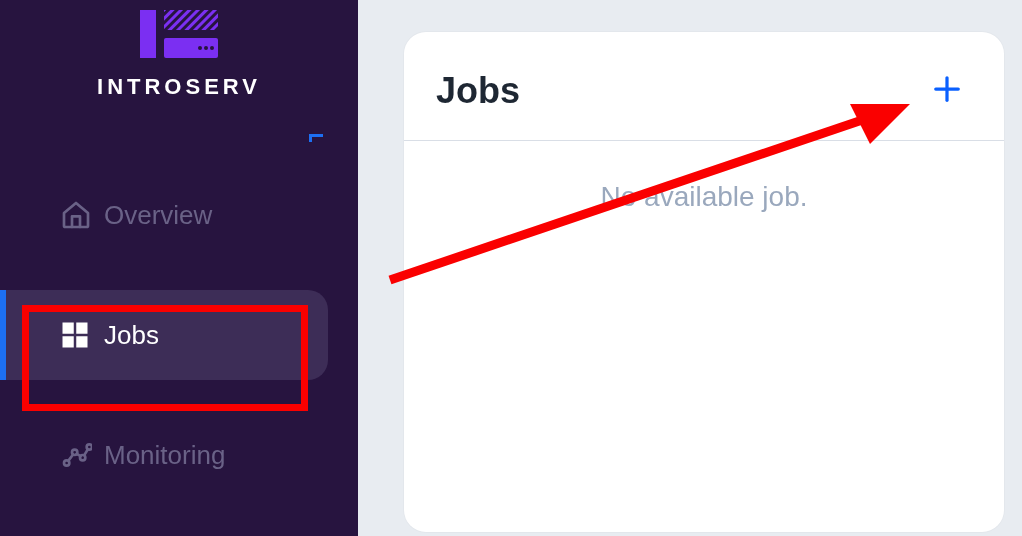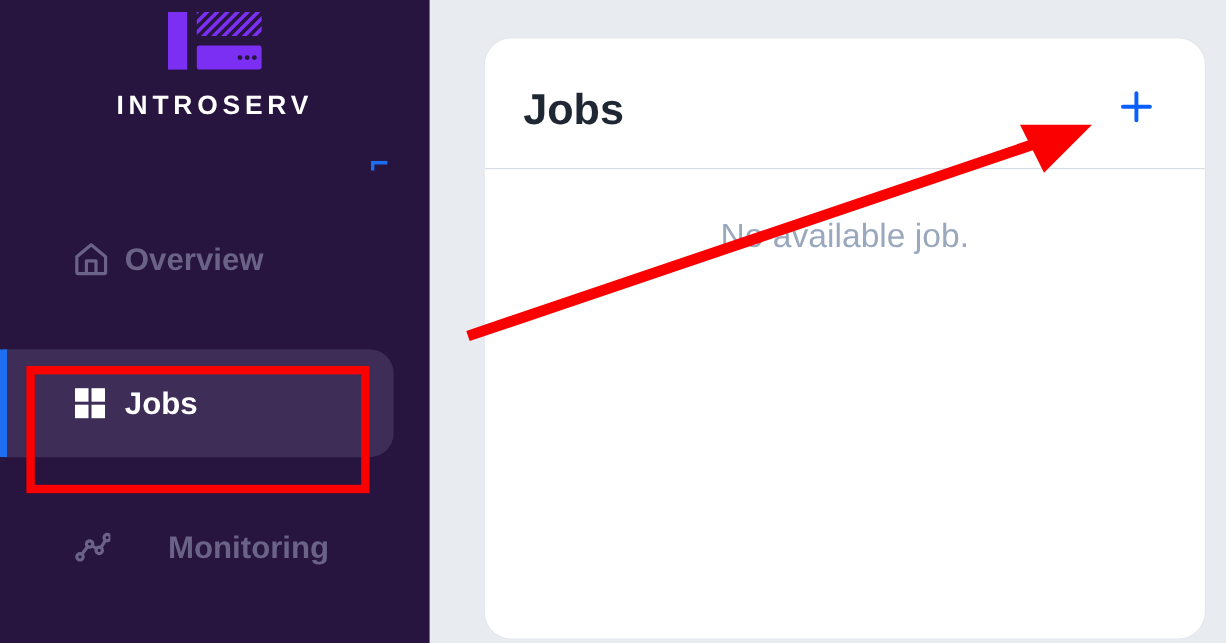--- a/index.html
+++ b/index.html
@@ -46,7 +46,7 @@
   .nav-item .icon-slot { width: 44px; display:flex; align-items:center; }
   .nav-item .label {
     font-size: 26px;
-    font-weight: 700;
+    font-weight: 400;
   }
   .nav-item.inactive .label { color: #6a6287; }
   .nav-item.inactive svg { stroke: #6a6287; }

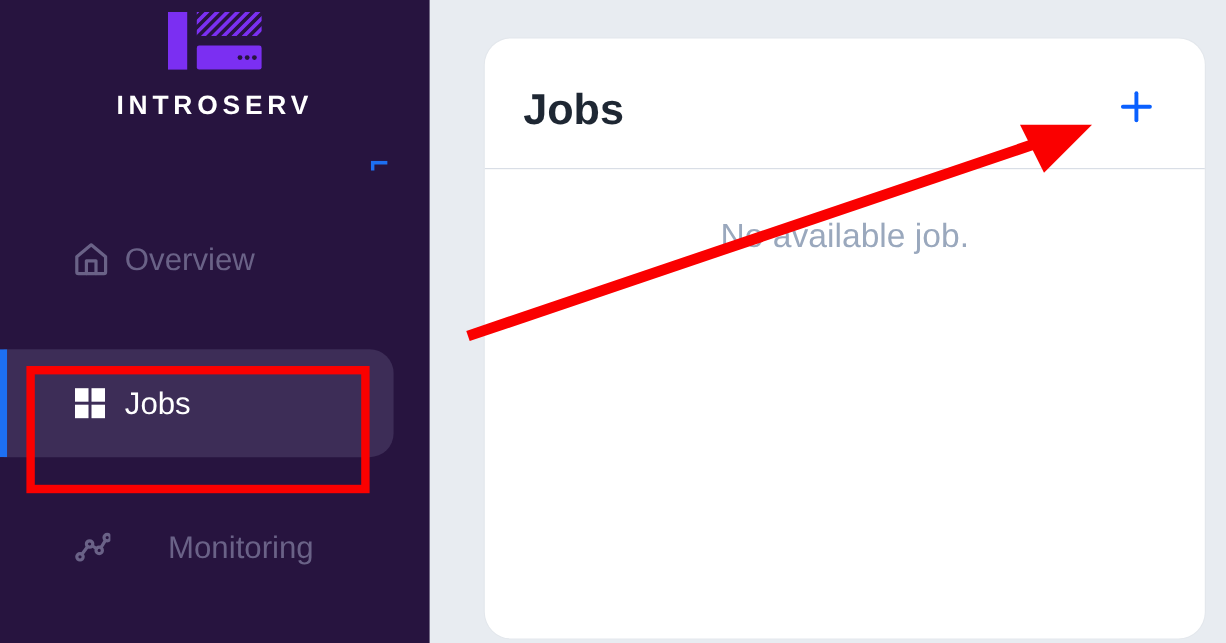--- a/index.html
+++ b/index.html
@@ -163,7 +163,7 @@
       <span class="label">Jobs</span>
     </div>
 
-    <div class="nav-item inactive" style="margin-top:30px;gap:36px;">
+    <div class="nav-item inactive" style="margin-top:30px;">
       <span class="icon-slot">
         <svg width="32" height="32" viewBox="0 0 24 24" fill="none" stroke="#6a6287" stroke-width="2" stroke-linecap="round">
           <circle cx="5" cy="18" r="2"></circle>

